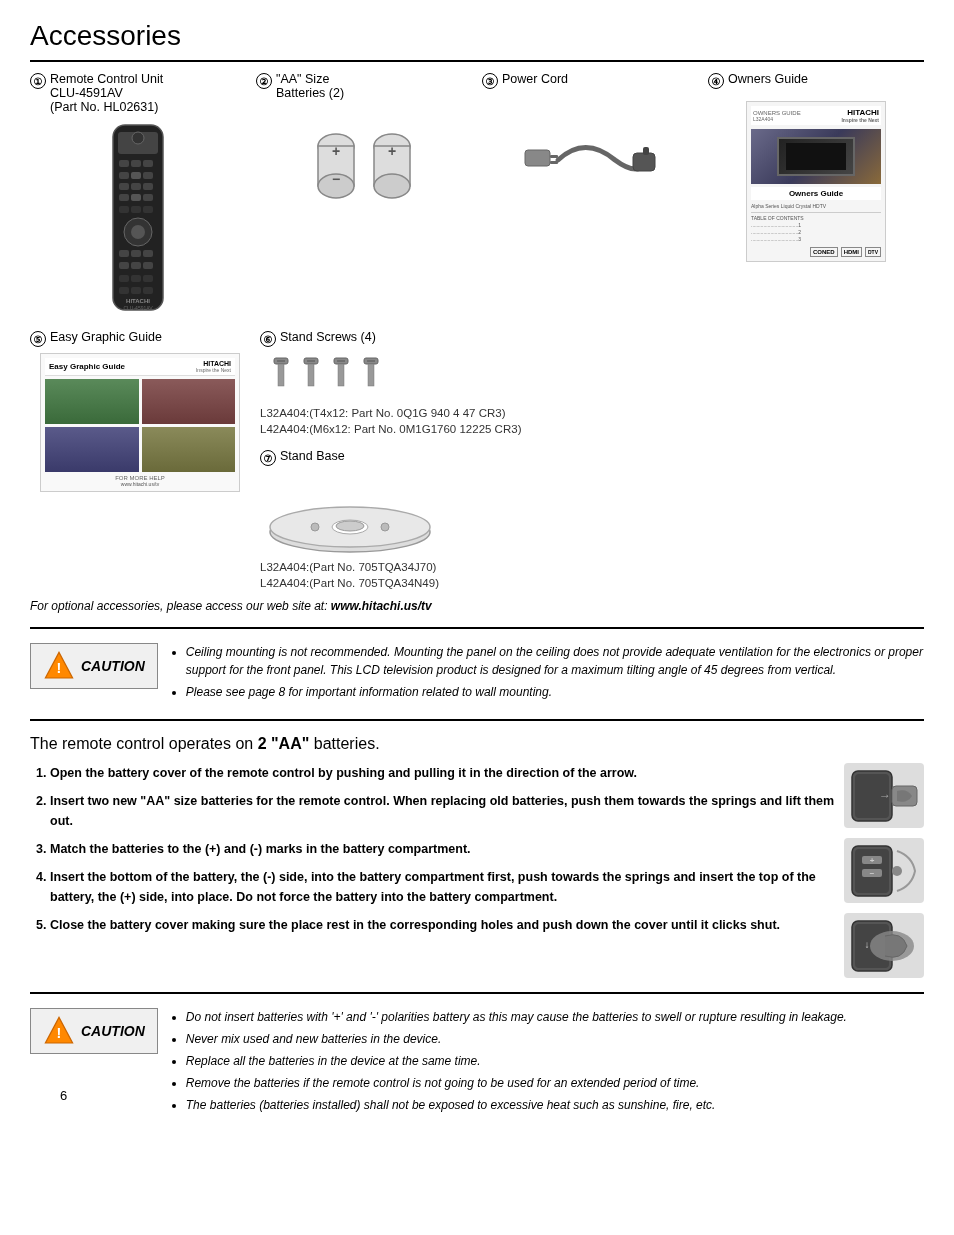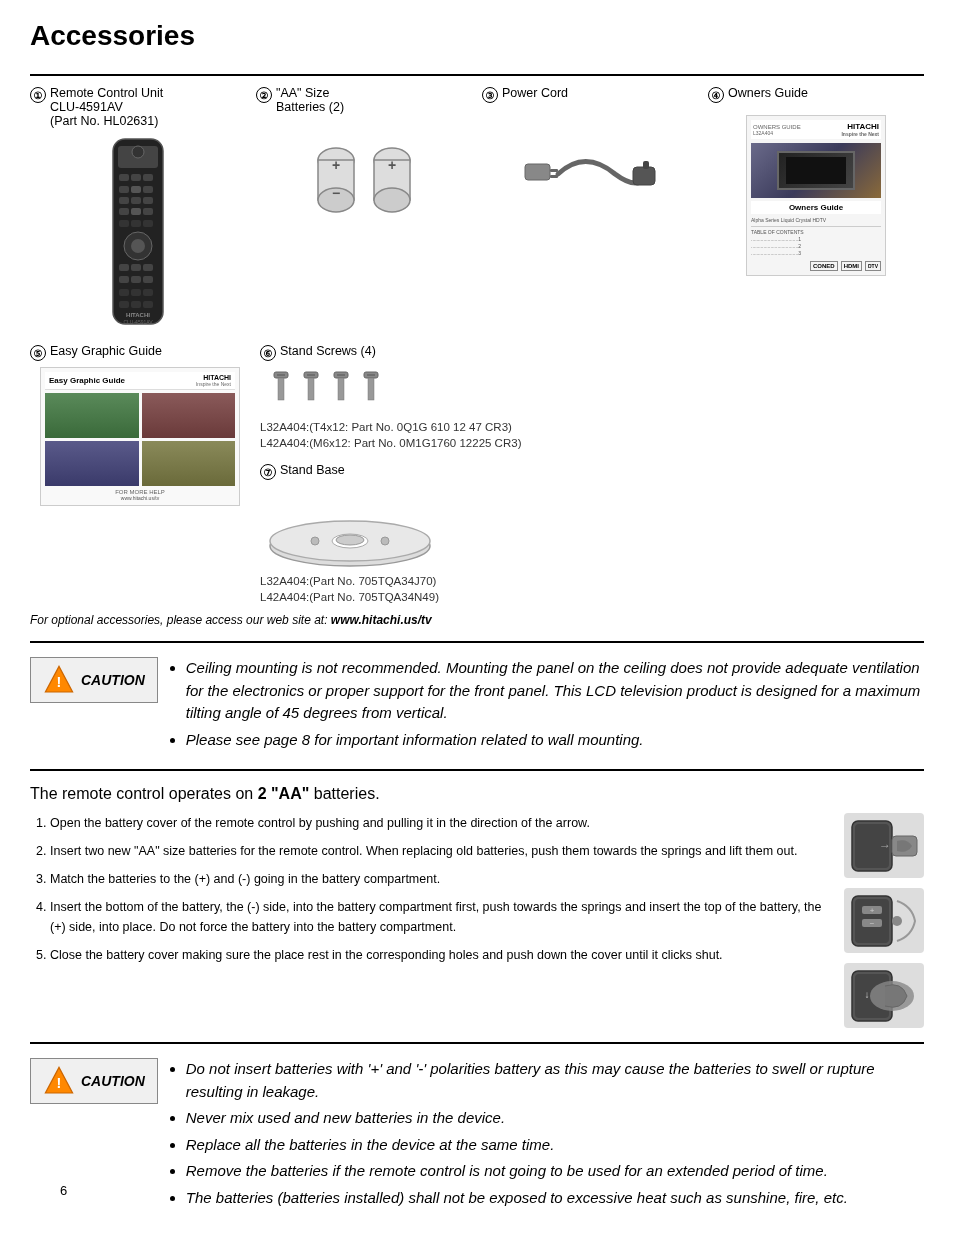--- a/index.html
+++ b/index.html
@@ -14,9 +14,9 @@
     }
     h1.page-title {
       font-size: 28px;
-      font-weight: bold;
+      font-weight: normal;
       border-bottom: 2px solid #000;
-      padding-bottom: 22px;
+      padding-bottom: 8px;
       margin-bottom: 10px;
     }
     .intro-text {

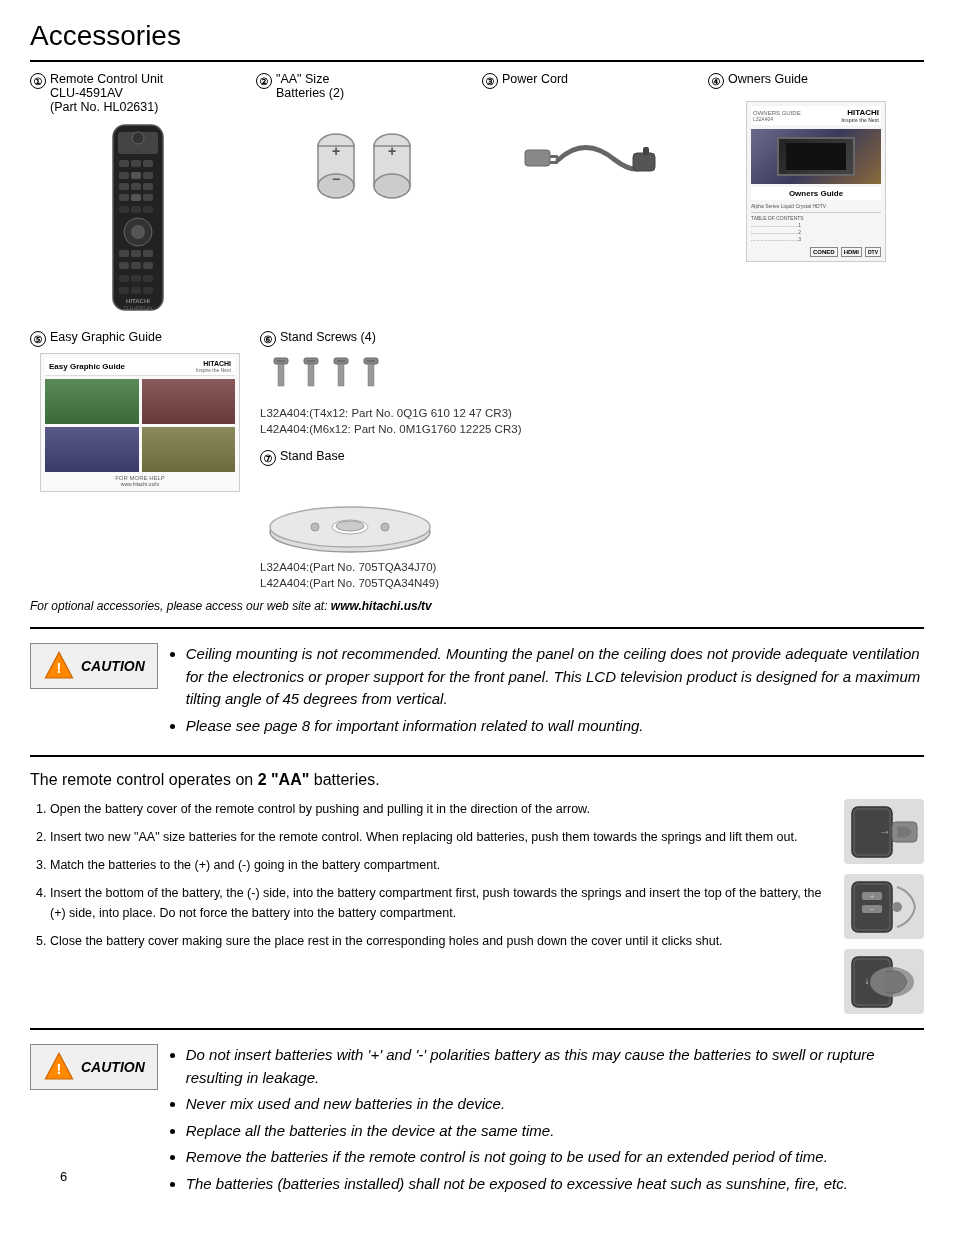--- a/index.html
+++ b/index.html
@@ -459,7 +459,7 @@
             </g>
           </svg>
         </div>
-        <div class="accessory-note">L32A404:(T4x12: Part No. 0Q1G 610 12 47 CR3)</div>
+        <div class="accessory-note">L32A404:(T4x12: Part No. 0Q1G 940 4 47 CR3)</div>
         <div class="accessory-note">L42A404:(M6x12: Part No. 0M1G1760 12225 CR3)</div>
       </div>
 

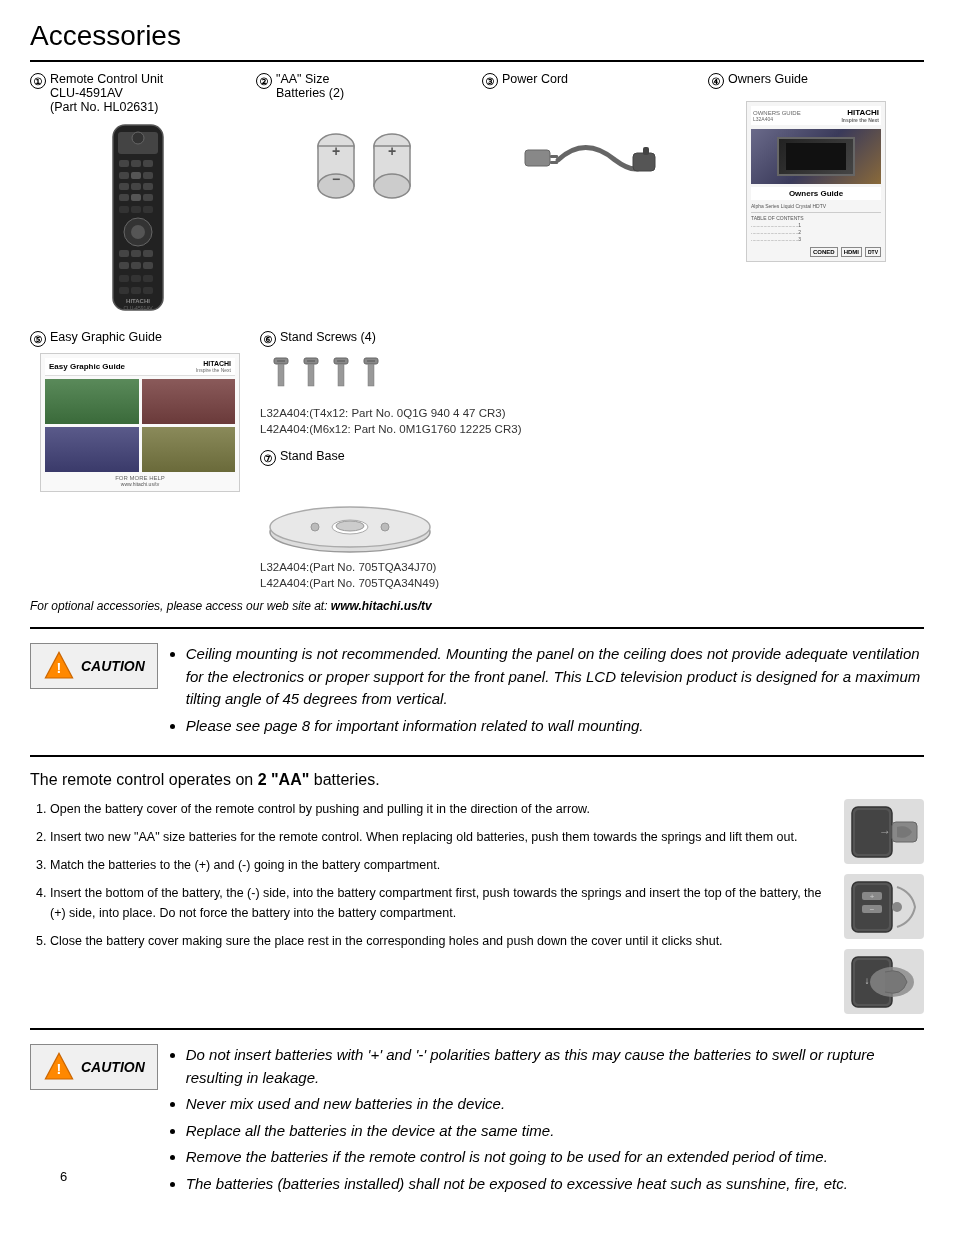--- a/index.html
+++ b/index.html
@@ -183,7 +183,7 @@
       font-style: italic;
     }
     .caution-text {
-      font-size: 15px;
+      font-size: 12px;
       line-height: 1.5;
     }
     .caution-text ul {

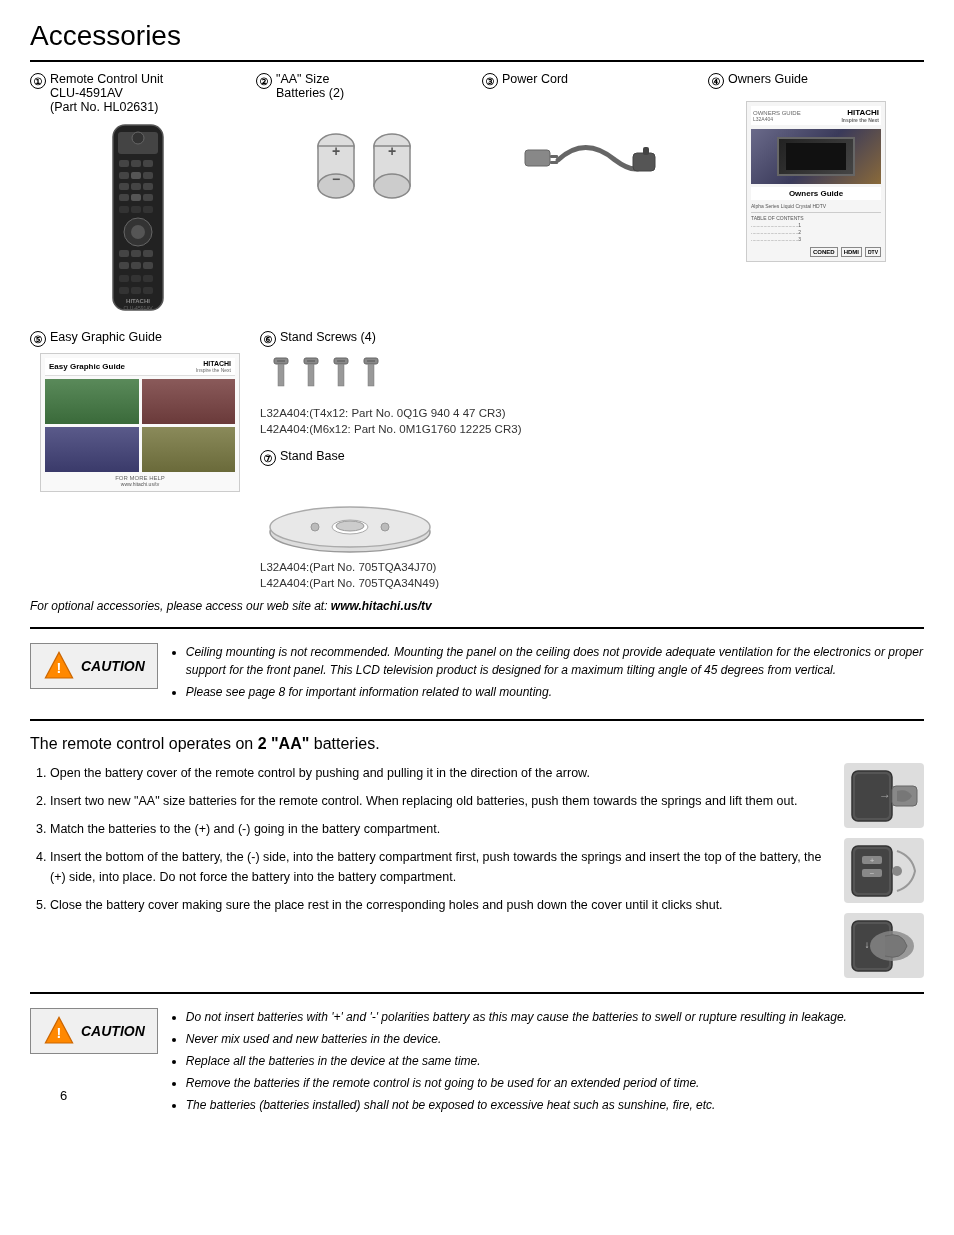--- a/index.html
+++ b/index.html
@@ -214,6 +214,7 @@
       display: grid;
       grid-template-columns: 1fr 80px;
       gap: 4px;
+      font-weight: bold;
     }
     .steps-list {
       font-size: 12.5px;

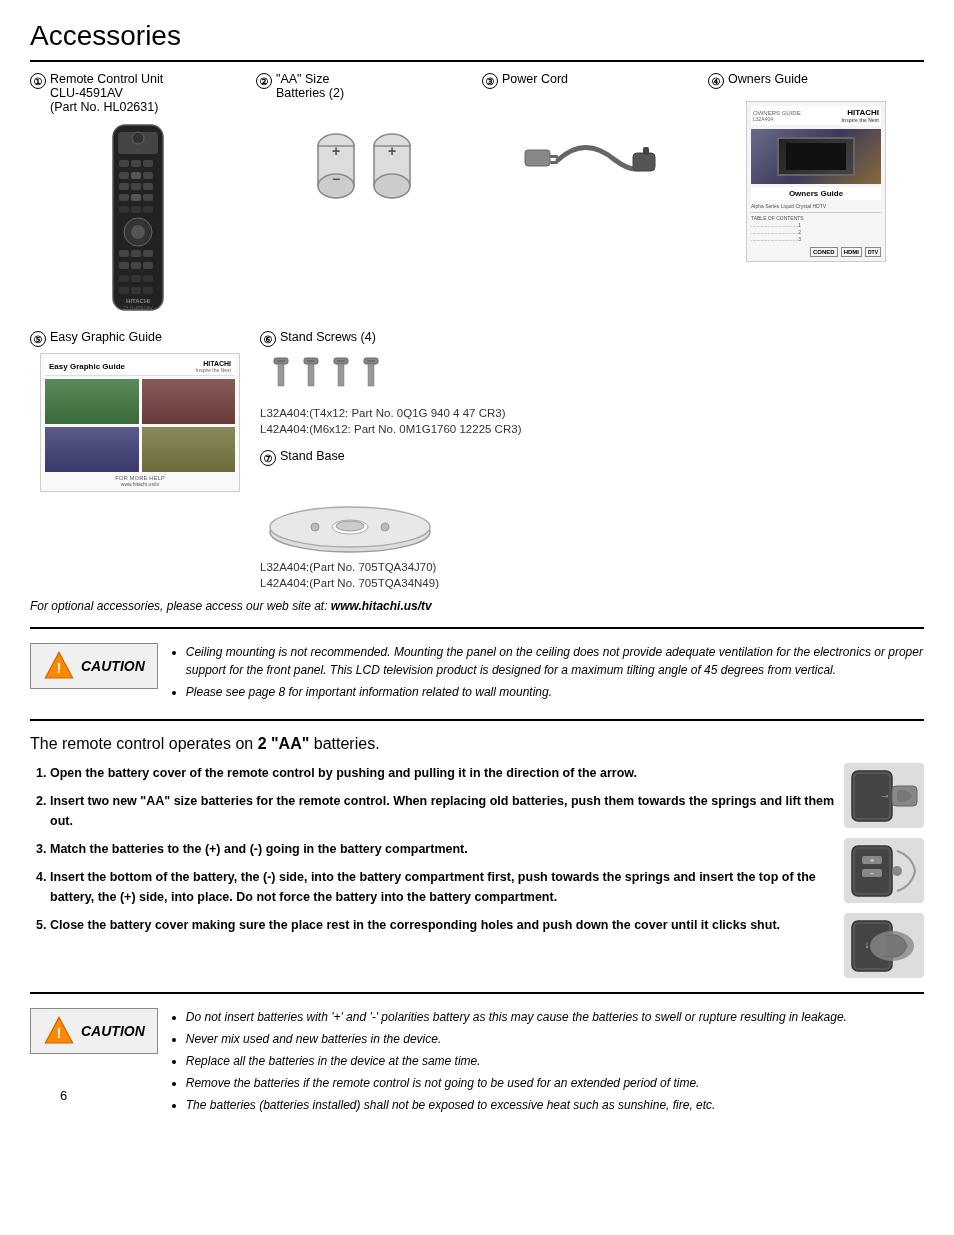--- a/index.html
+++ b/index.html
@@ -522,7 +522,7 @@
       <ol>
         <li>Open the battery cover of the remote control by pushing and pulling it in the direction of the arrow.</li>
         <li>Insert two new "AA" size batteries for the remote control. When replacing old batteries, push them towards the springs and lift them out.</li>
-        <li>Match the batteries to the (+) and (-) going in the battery compartment.</li>
+        <li>Match the batteries to the (+) and (-) marks in the battery compartment.</li>
         <li>Insert the bottom of the battery, the (-) side, into the battery compartment first, push towards the springs and insert the top of the battery, the (+) side, into place. Do not force the battery into the battery compartment.</li>
         <li>Close the battery cover making sure the place rest in the corresponding holes and push down the cover until it clicks shut.</li>
       </ol>

